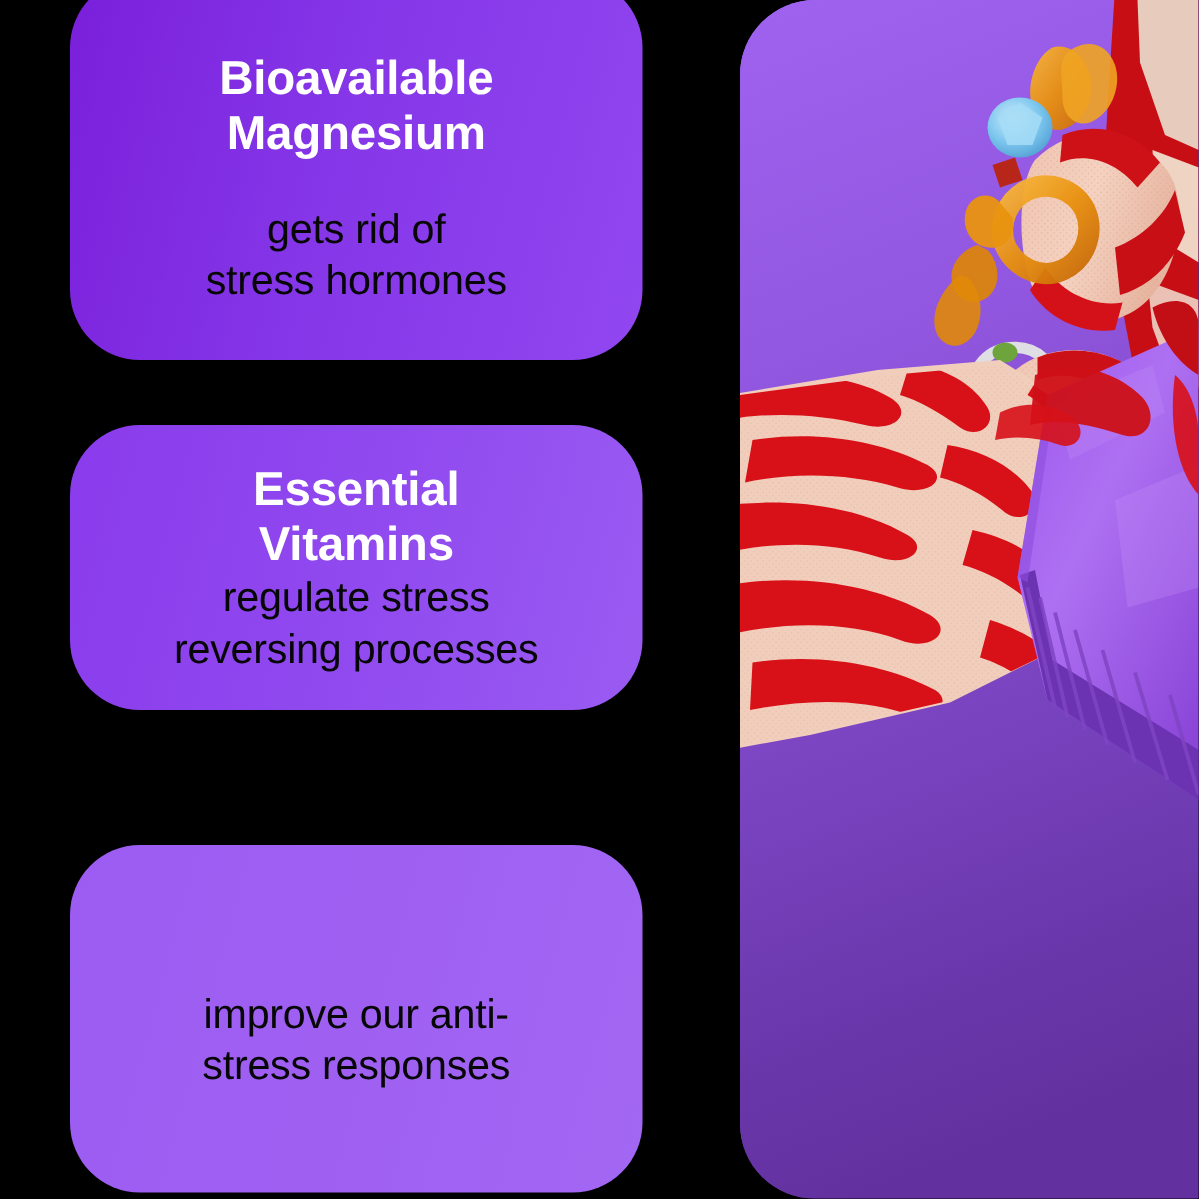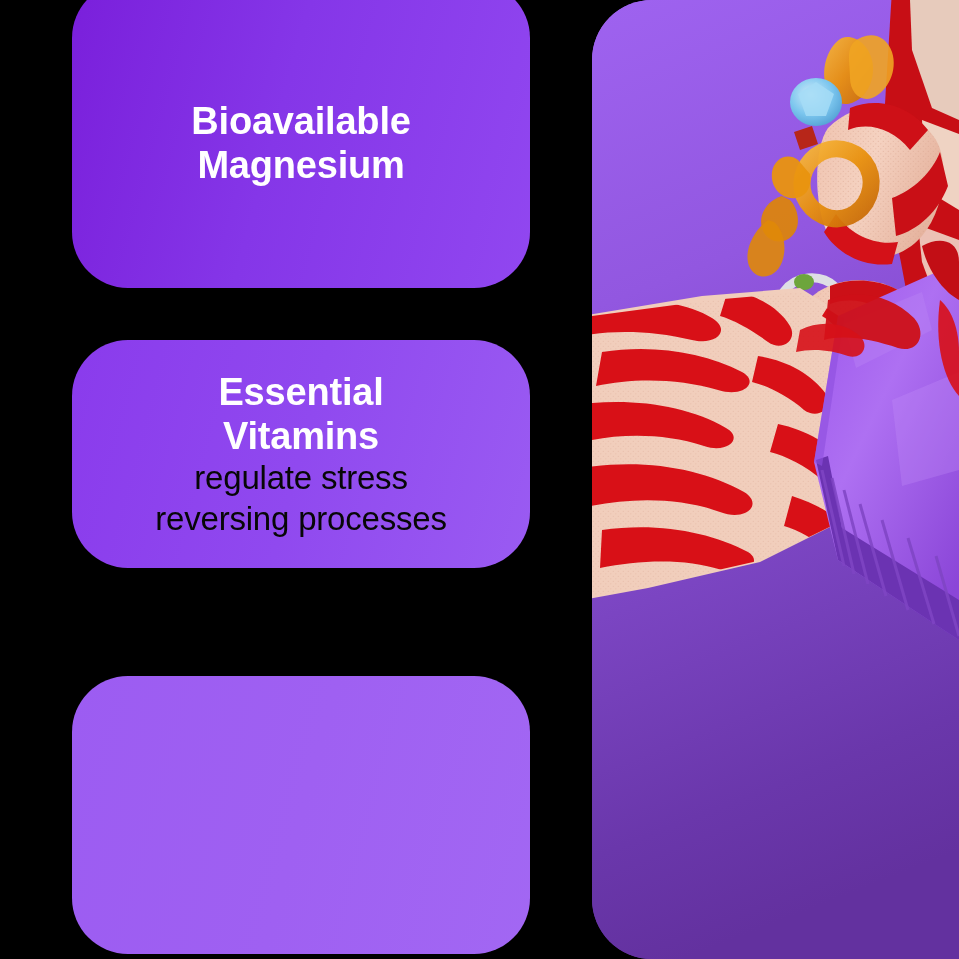--- a/index.html
+++ b/index.html
@@ -24,7 +24,7 @@
   
   .cards-column {
     position: absolute;
-    left: 72px;
+    left: 56px;
     top: 0;
     width: 458px;
     height: 959px;

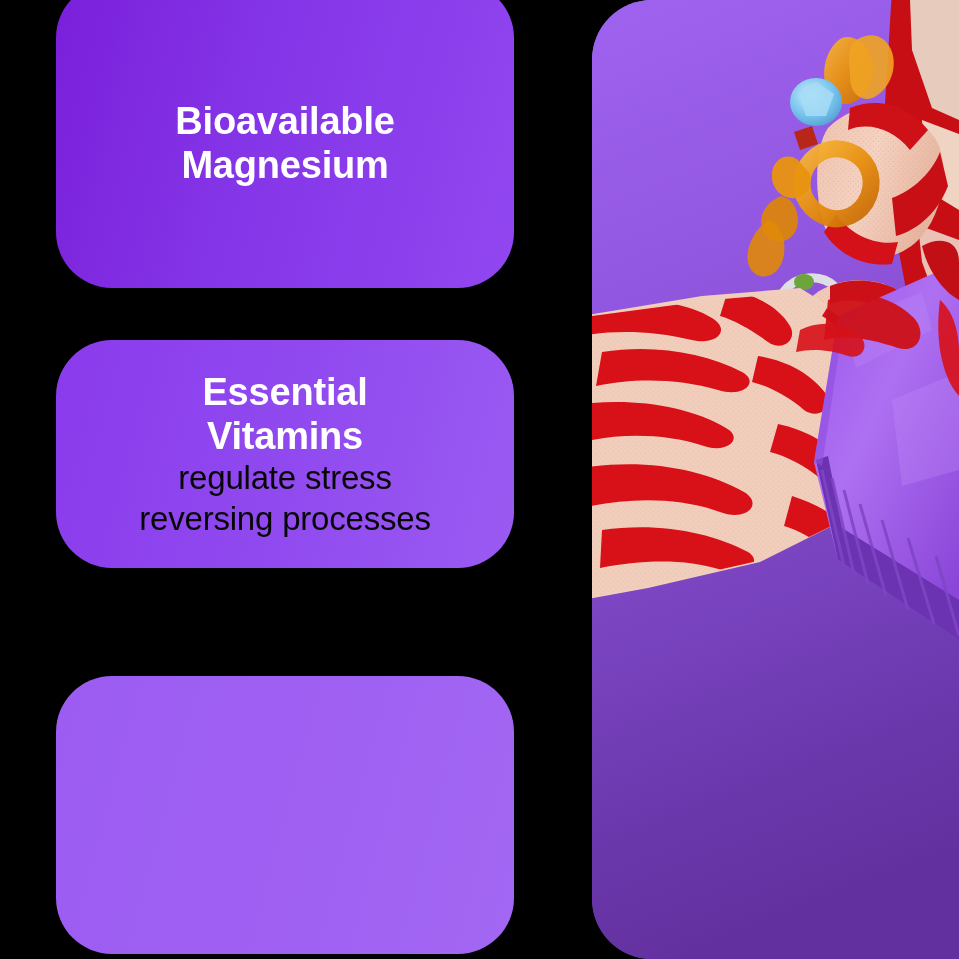--- a/index.html
+++ b/index.html
@@ -121,6 +121,8 @@
     <div class="benefit-card card-1">
       <h2 class="card-title">Bioavailable
 Magnesium</h2>
+      <p class="card-subtitle">gets rid of
+stress hormones</p>
     </div>
 
     <div class="benefit-card card-2">

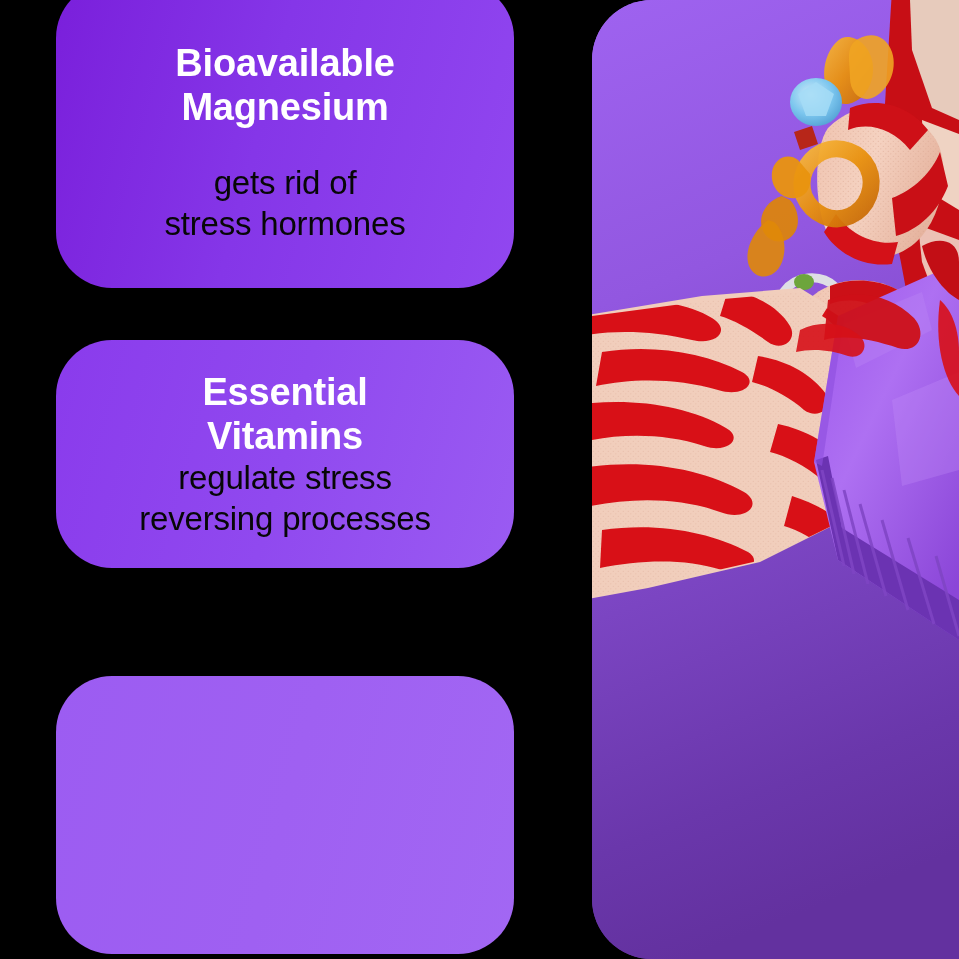--- a/index.html
+++ b/index.html
@@ -133,6 +133,8 @@
     </div>
 
     <div class="benefit-card card-3">
+      <p class="card-subtitle">improve our anti-
+stress responses</p>
     </div>
 
   </div>

